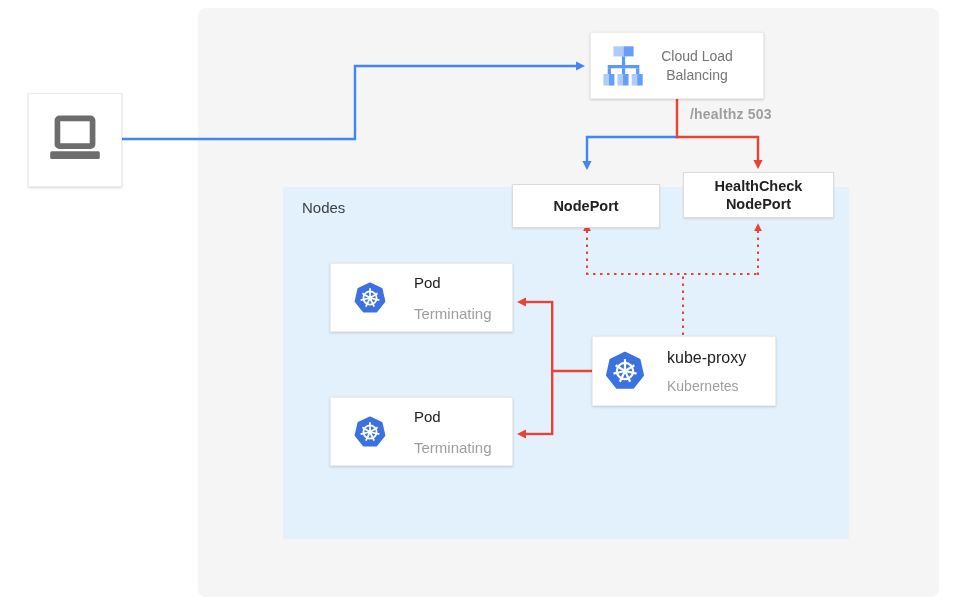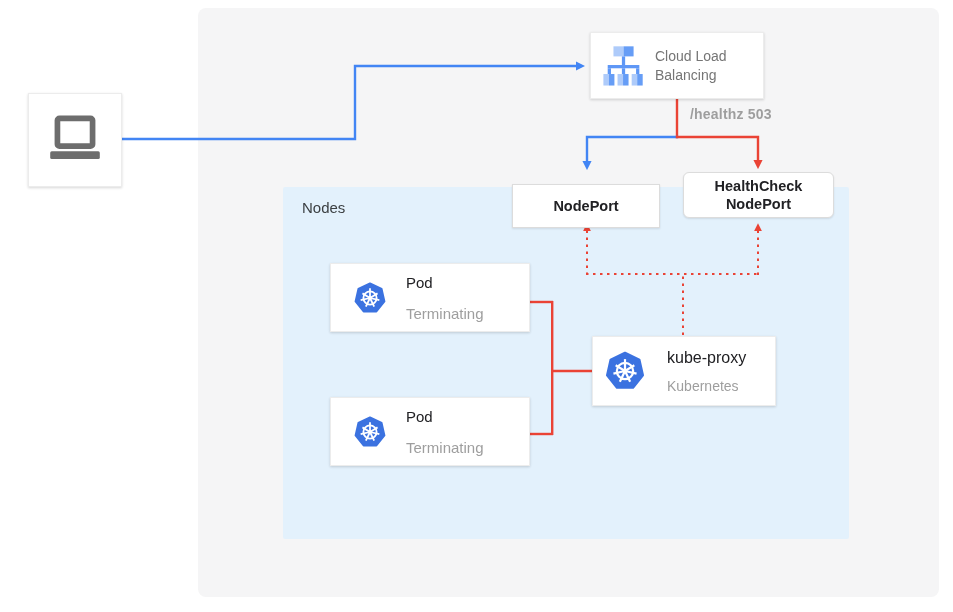--- a/index.html
+++ b/index.html
@@ -39,7 +39,7 @@
   .lap-fill{fill:var(--c-laptop_gray,#6d6d6d);}
   .clb-box{
     left:590px;top:32px;width:174px;height:67px;
-    display:flex;align-items:center;gap:8px;padding-left:10px;
+    display:flex;align-items:center;gap:2px;padding-left:10px;text-align:center;
   }
   .clb-label{
     width:96px;font-size:14px;line-height:19px;

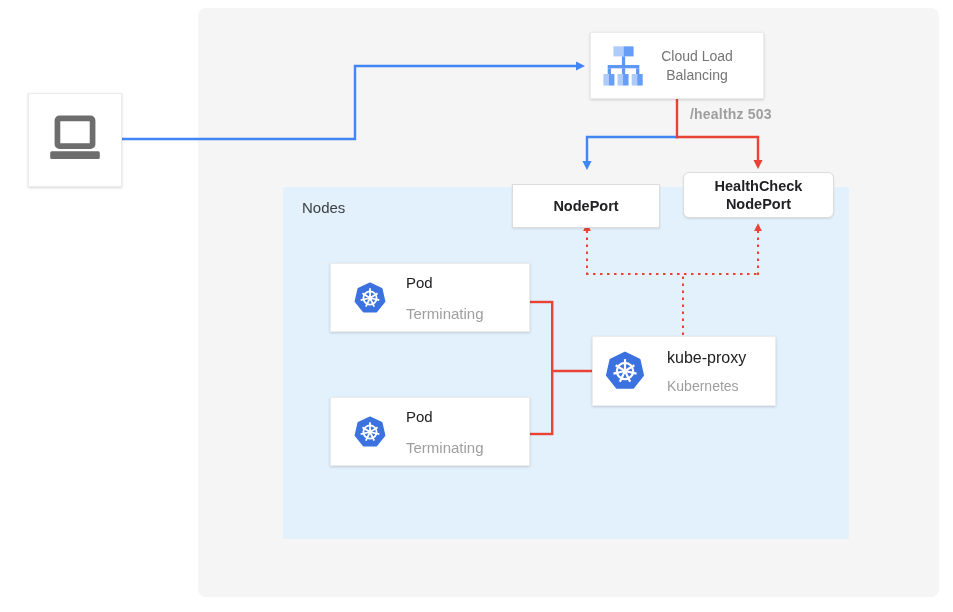--- a/index.html
+++ b/index.html
@@ -58,7 +58,7 @@
     border:1px solid #dcdcdc;box-shadow:0 1px 2px rgba(0,0,0,.10);
   }
   .nodeport-box{left:512px;top:172px;width:148px;height:44px;margin-top:12px;}
-  .healthcheck-box{left:683px;top:172px;width:151px;height:46px;line-height:18px;border-radius:6px;}
+  .healthcheck-box{left:683px;top:172px;width:151px;height:46px;line-height:18px;}
   .healthcheck-box span{display:inline-block;width:130px;}
   .pod-box{
     width:200px;height:69px;display:flex;align-items:center;

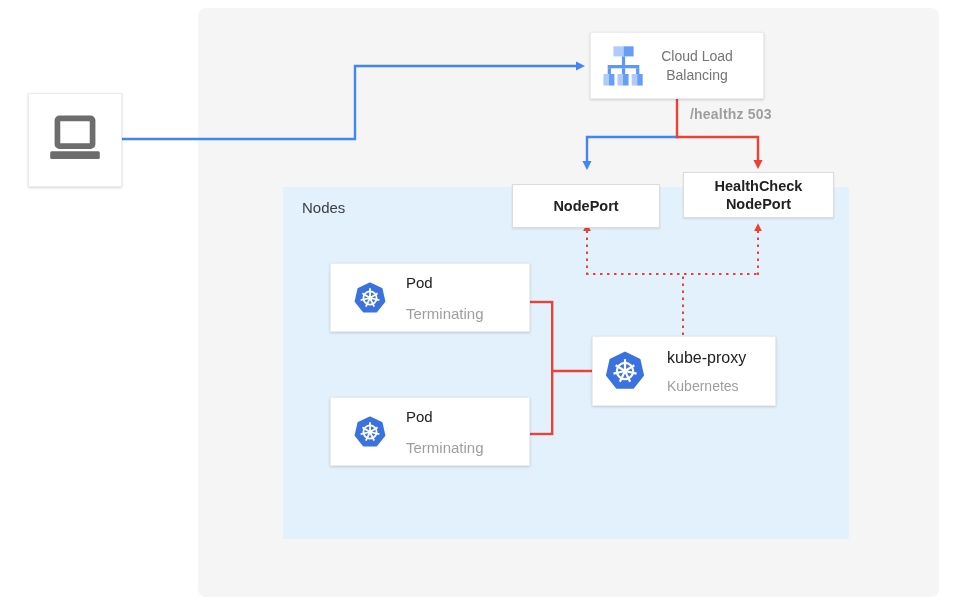--- a/index.html
+++ b/index.html
@@ -61,8 +61,8 @@
   .healthcheck-box{left:683px;top:172px;width:151px;height:46px;line-height:18px;}
   .healthcheck-box span{display:inline-block;width:130px;}
   .pod-box{
-    width:200px;height:69px;display:flex;align-items:center;
-    padding-left:22px;gap:19px;
+    width:183px;height:69px;display:flex;align-items:center;
+    padding-left:22px;gap:27px;
   }
   .pod1{left:330px;top:263px;}
   .pod2{left:330px;top:397px;}

